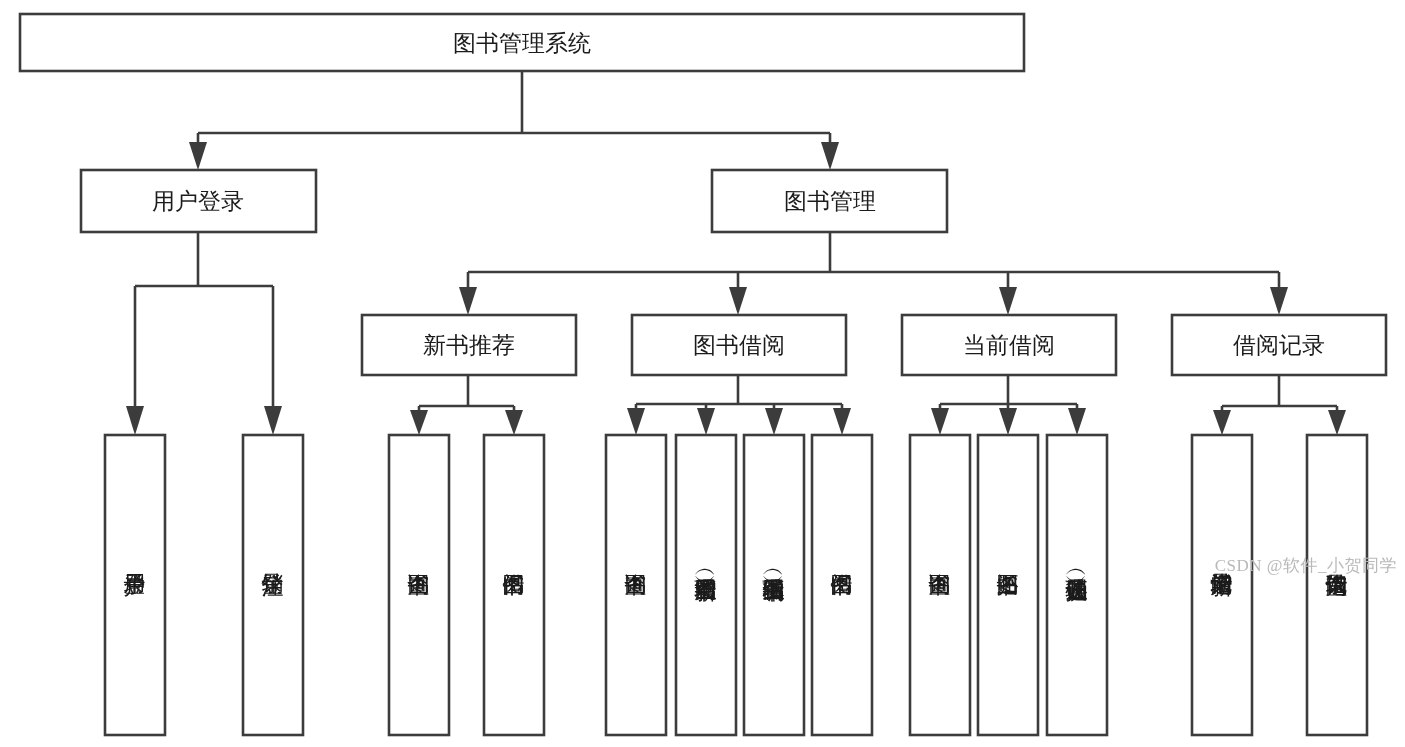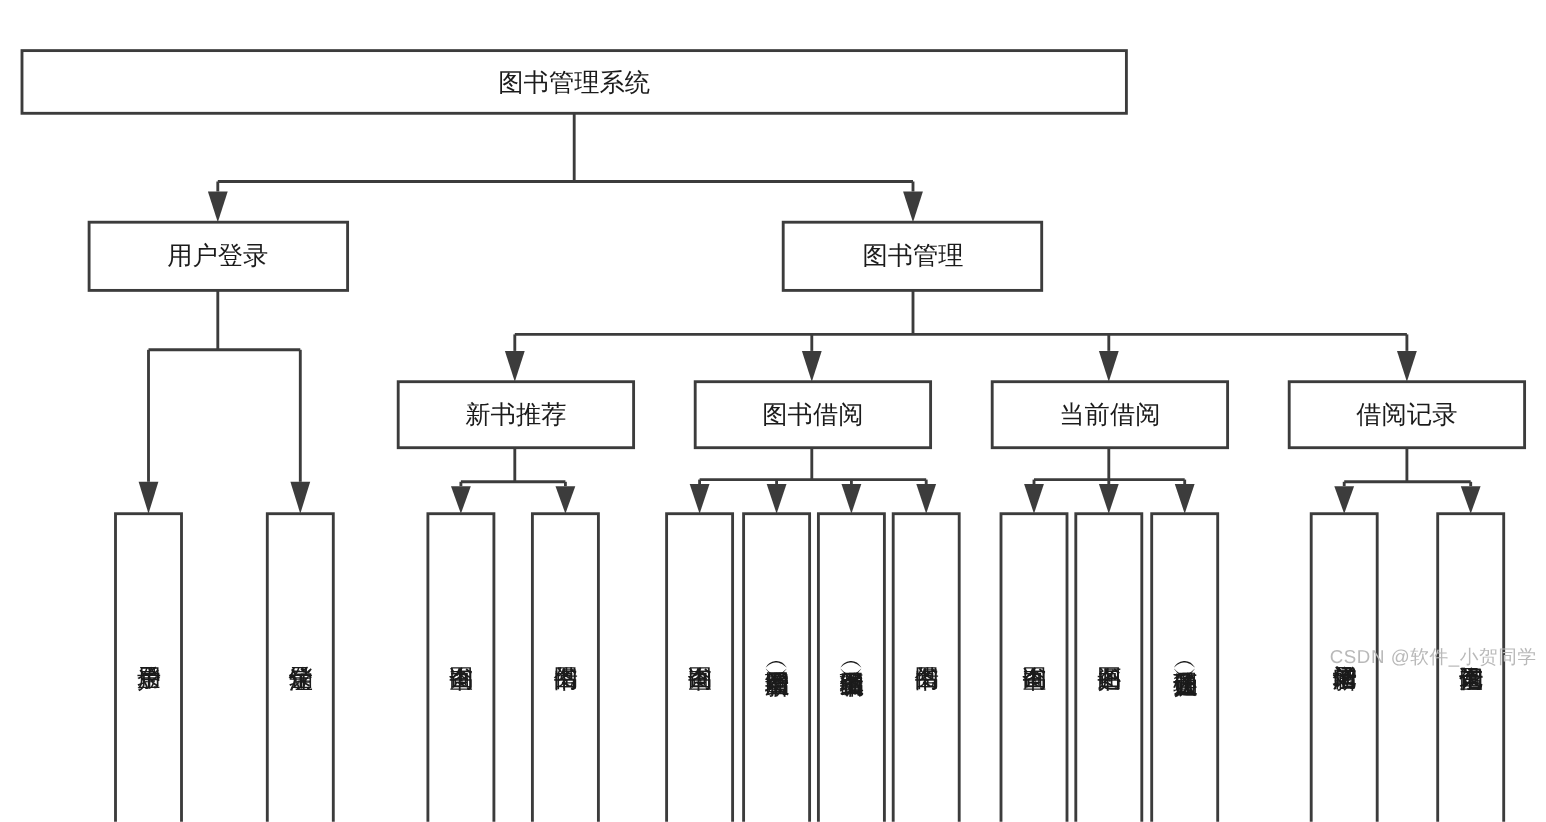--- a/index.html
+++ b/index.html
@@ -18,7 +18,6 @@
     position: relative;
     width: 1405px;
     height: 581px;
-    margin-top: 32px;
   }
   svg#flow {
     position: absolute;

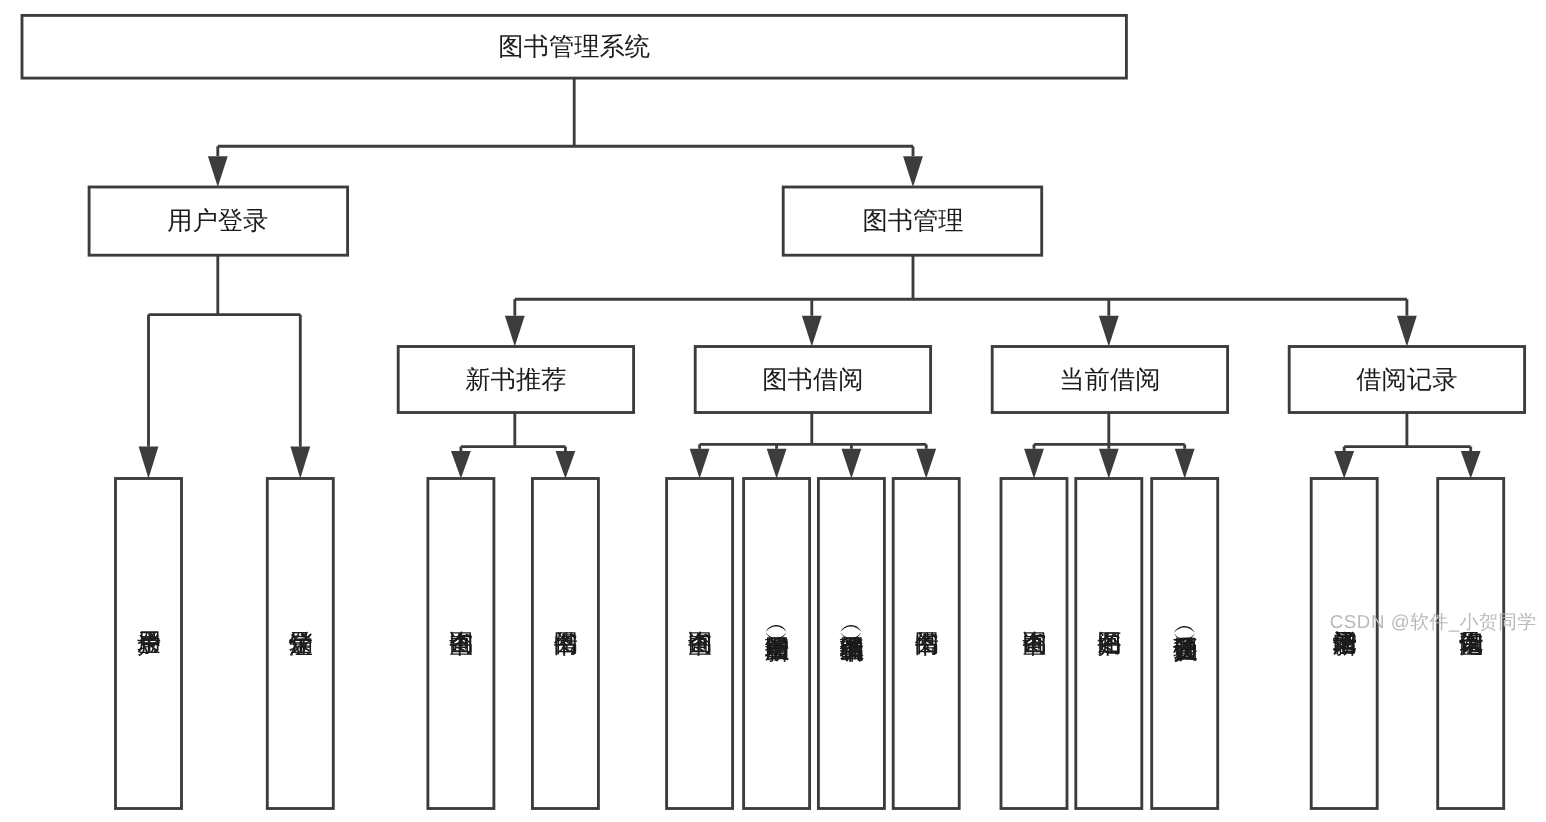--- a/index.html
+++ b/index.html
@@ -62,7 +62,7 @@
     bottom: 4px;
     color: #b9b9b9;
     font-size: 17px;
-    font-family: Liberation Sans, sans-serif;
+    font-family: Liberation Serif, serif;
     letter-spacing: 0.5px;
     white-space: nowrap;
     user-select: none;

